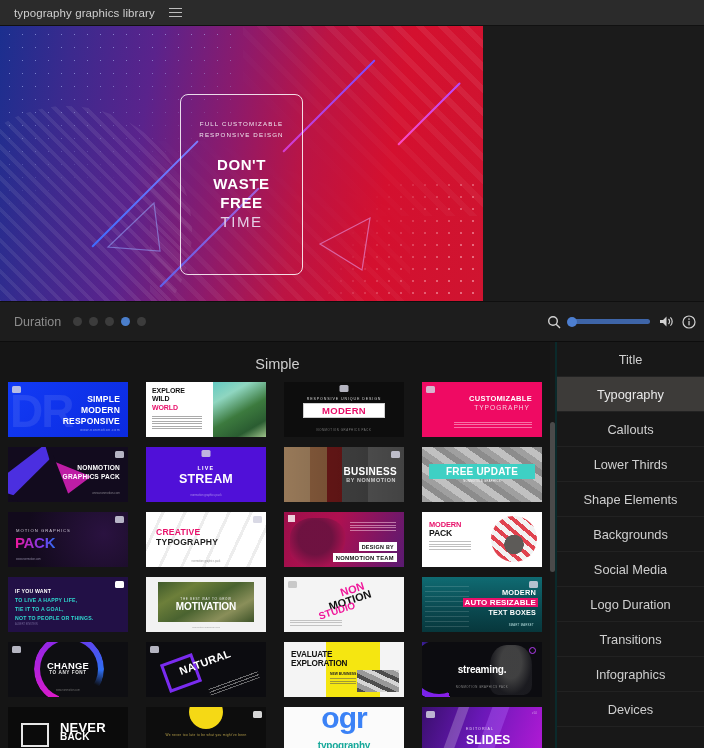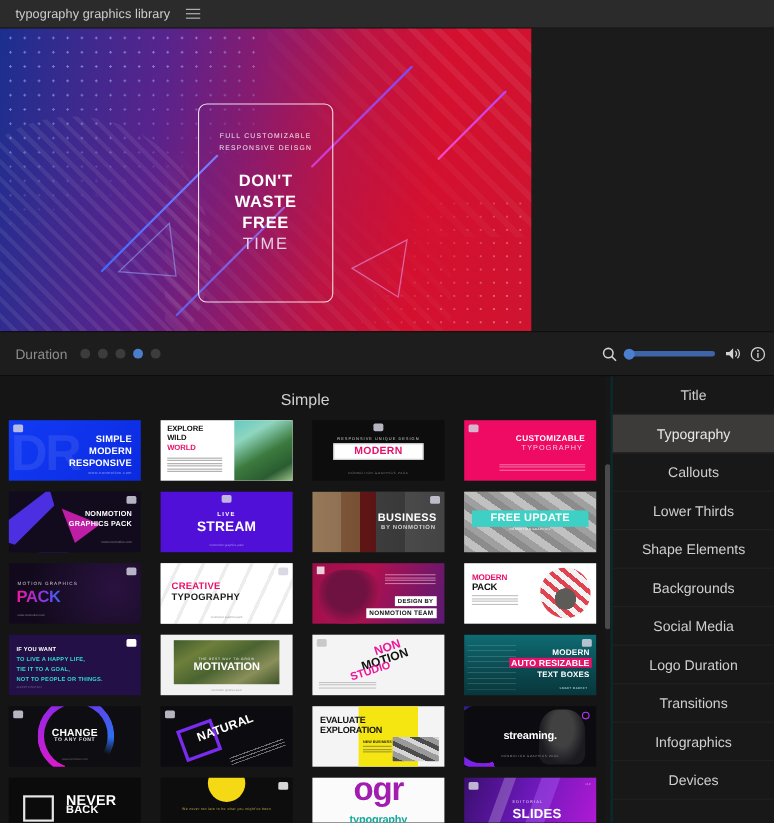--- a/index.html
+++ b/index.html
@@ -266,7 +266,7 @@
   .tb22 .badge { background: #d6d6d6; }
 
   .tb23 { background: #fbfbfb; }
-  .tb23 .ghost { position: absolute; left: 0; right: 0; top: -6px; text-align: center; font-size: 30px; font-weight: 800; color: #a21caf; letter-spacing: -1px; }
+  .tb23 .ghost { position: absolute; left: 0; right: 0; top: -6px; text-align: center; font-size: 30px; font-weight: 800; color: #3b82f6; letter-spacing: -1px; }
   .tb23 .t { position: absolute; left: 0; right: 0; top: 33px; text-align: center; font-size: 10px; font-weight: 700; color: #16a89a; letter-spacing: -.2px; }
 
   .tb24 { background: linear-gradient(110deg, #3a0f6e 0%, #6a18b8 45%, #b41ad6 100%); }

